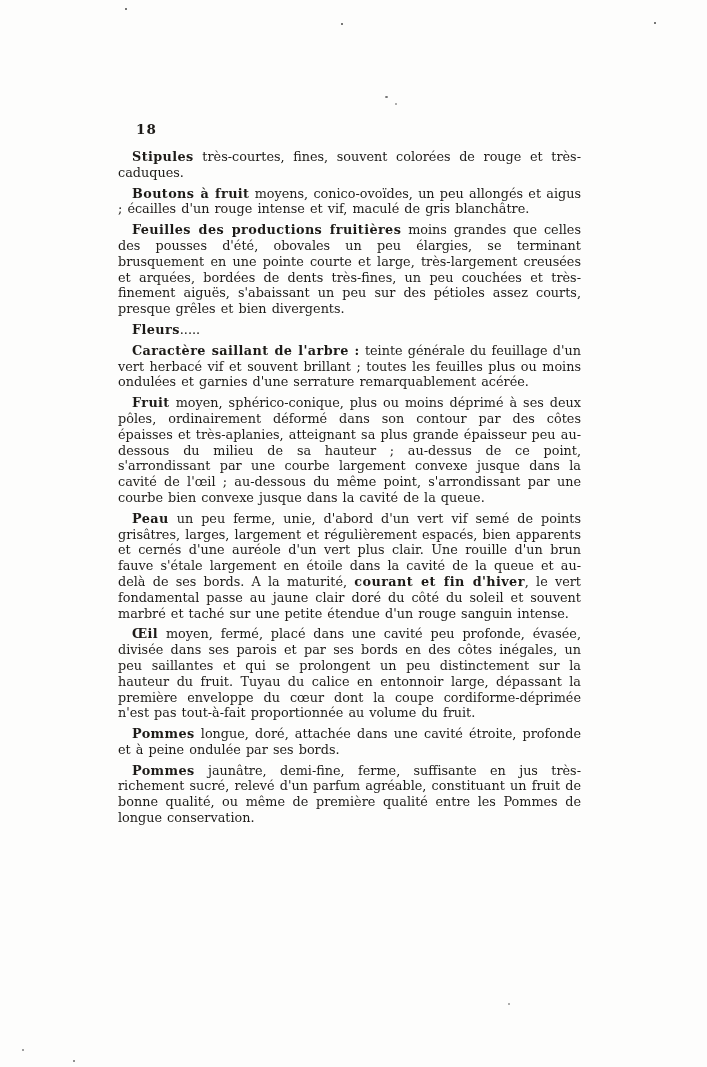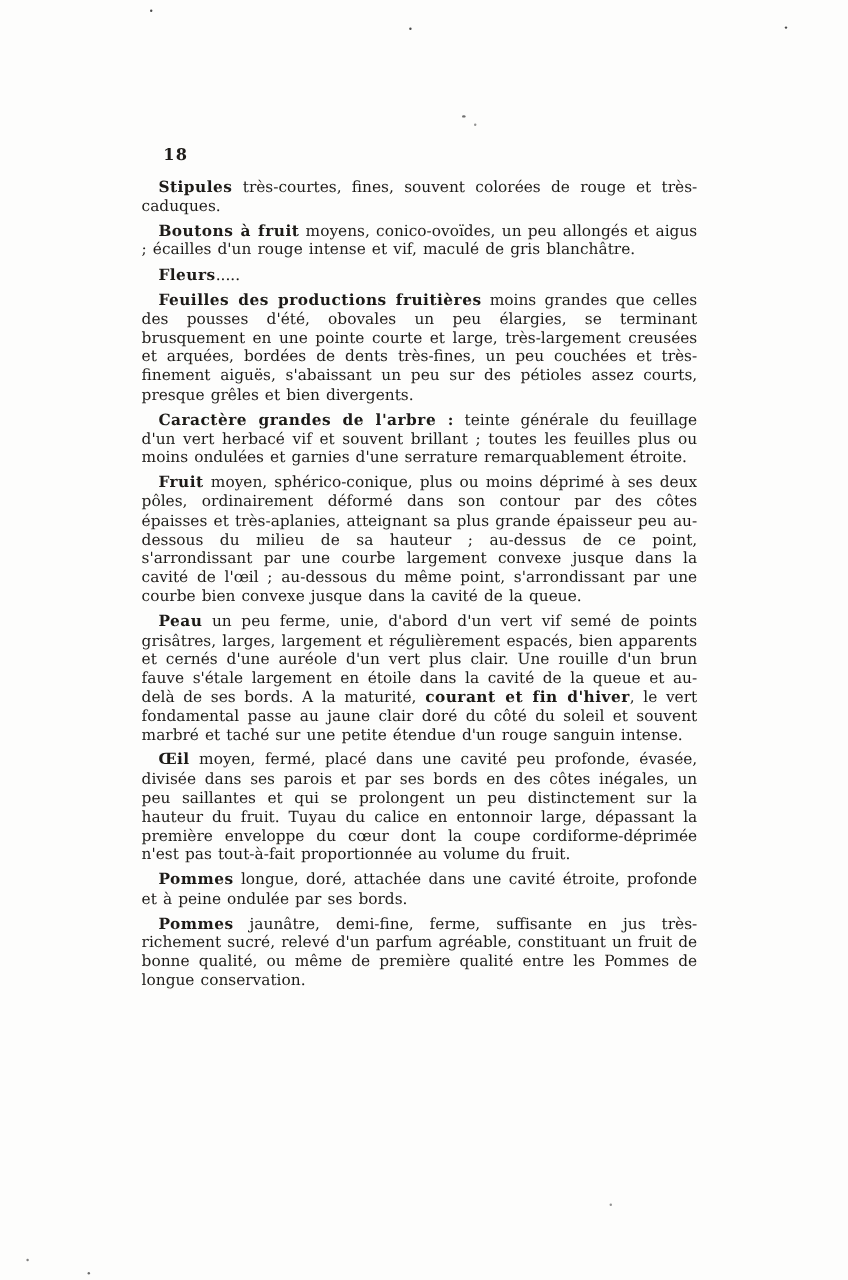--- a/index.html
+++ b/index.html
@@ -69,10 +69,10 @@
     <p><b class="term">Boutons à fruit</b>
 <span>moyens, conico-ovoïdes, un peu allongés et aigus ; écailles d'un rouge intense et vif, maculé de gris blanchâtre.</span></p>
 
-    <p><b class="term">Fleurs</b><span>.....</span></p>
-
     <p><b class="term">Feuilles des productions fruitières</b>
 <span>moins grandes que celles des pousses d'été, obovales un peu élargies, se terminant brusquement en une pointe courte et large, très-largement creusées et arquées, bordées de dents très-fines, un peu couchées et très-finement aiguës, s'abaissant un peu sur des pétioles assez courts, presque grêles et bien divergents.</span></p>
+
+    <p><b class="term">Fleurs</b><span>.....</span></p>
 
     <p><b class="term">Caractère grandes de l'arbre :</b>
 <span>teinte générale du feuillage d'un vert herbacé vif et souvent brillant ; toutes les feuilles plus ou moins ondulées et garnies d'une serrature remarquablement étroite.</span></p>

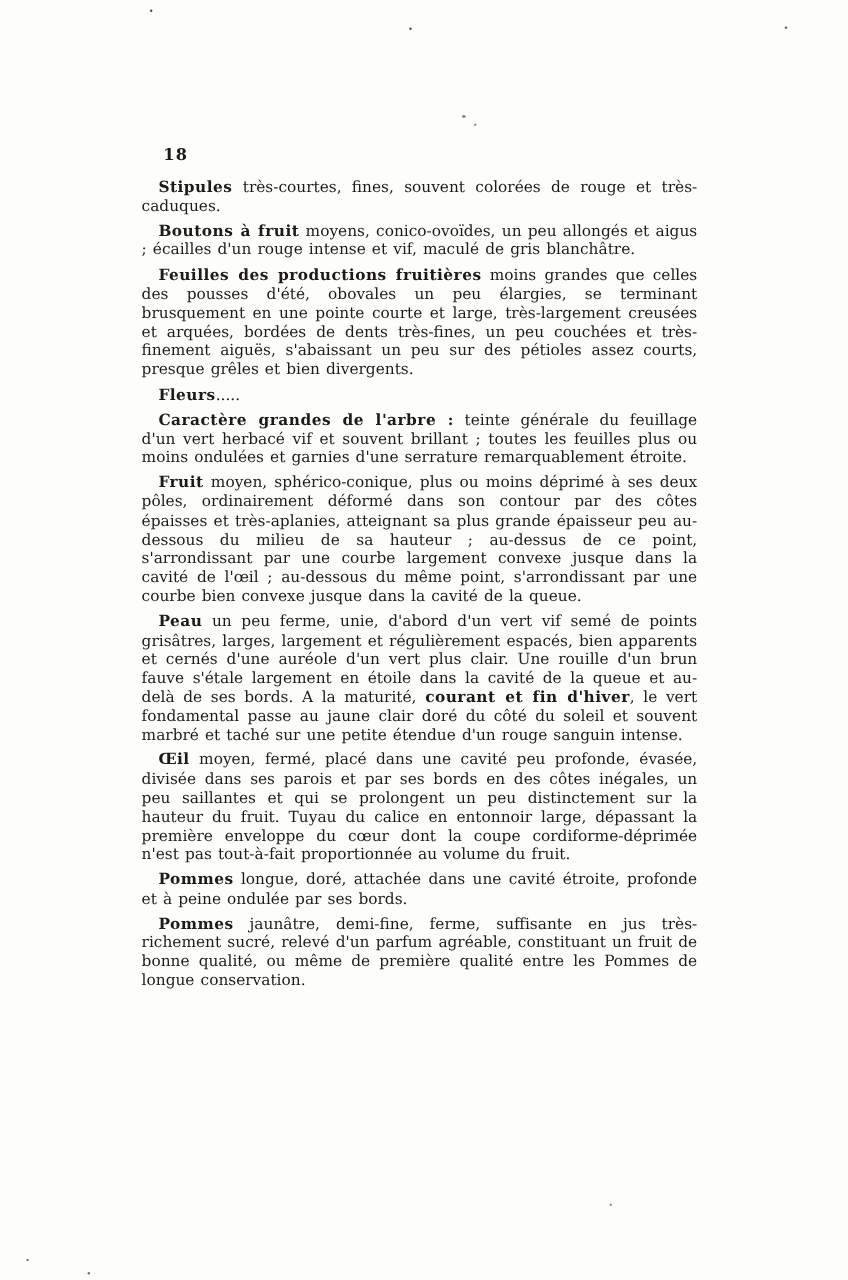--- a/index.html
+++ b/index.html
@@ -74,7 +74,7 @@
 
     <p><b class="term">Fleurs</b><span>.....</span></p>
 
-    <p><b class="term">Caractère grandes de l'arbre :</b>
+    <p><b class="term">Caractère saillant de l'arbre :</b>
 <span>teinte générale du feuillage d'un vert herbacé vif et souvent brillant ; toutes les feuilles plus ou moins ondulées et garnies d'une serrature remarquablement étroite.</span></p>
 
     <p><b class="term">Fruit</b>

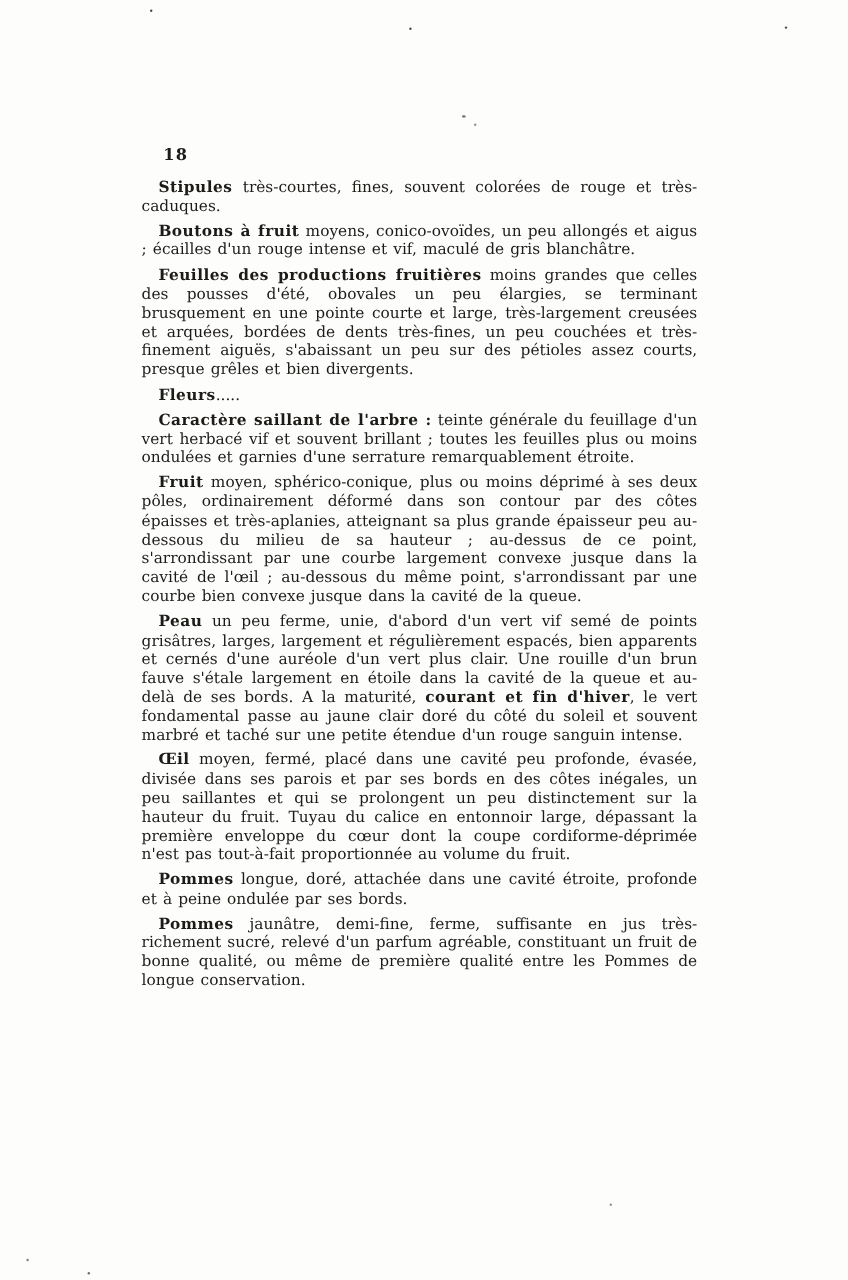--- a/index.html
+++ b/index.html
@@ -75,7 +75,7 @@
     <p><b class="term">Fleurs</b><span>.....</span></p>
 
     <p><b class="term">Caractère saillant de l'arbre :</b>
-<span>teinte générale du feuillage d'un vert herbacé vif et souvent brillant ; toutes les feuilles plus ou moins ondulées et garnies d'une serrature remarquablement étroite.</span></p>
+<span>teinte générale du feuillage d'un vert herbacé vif et souvent brillant ; toutes les feuilles plus ou moins ondulées et garnies d'une serrature remarquablement acérée.</span></p>
 
     <p><b class="term">Fruit</b>
 <span>moyen, sphérico-conique, plus ou moins déprimé à ses deux pôles, ordinairement déformé dans son contour par des côtes épaisses et très-aplanies, atteignant sa plus grande épaisseur peu au-dessous du milieu de sa hauteur ; au-dessus de ce point, s'arrondissant par une courbe largement convexe jusque dans la cavité de l'œil ; au-dessous du même point, s'arrondissant par une courbe bien convexe jusque dans la cavité de la queue.</span></p>

